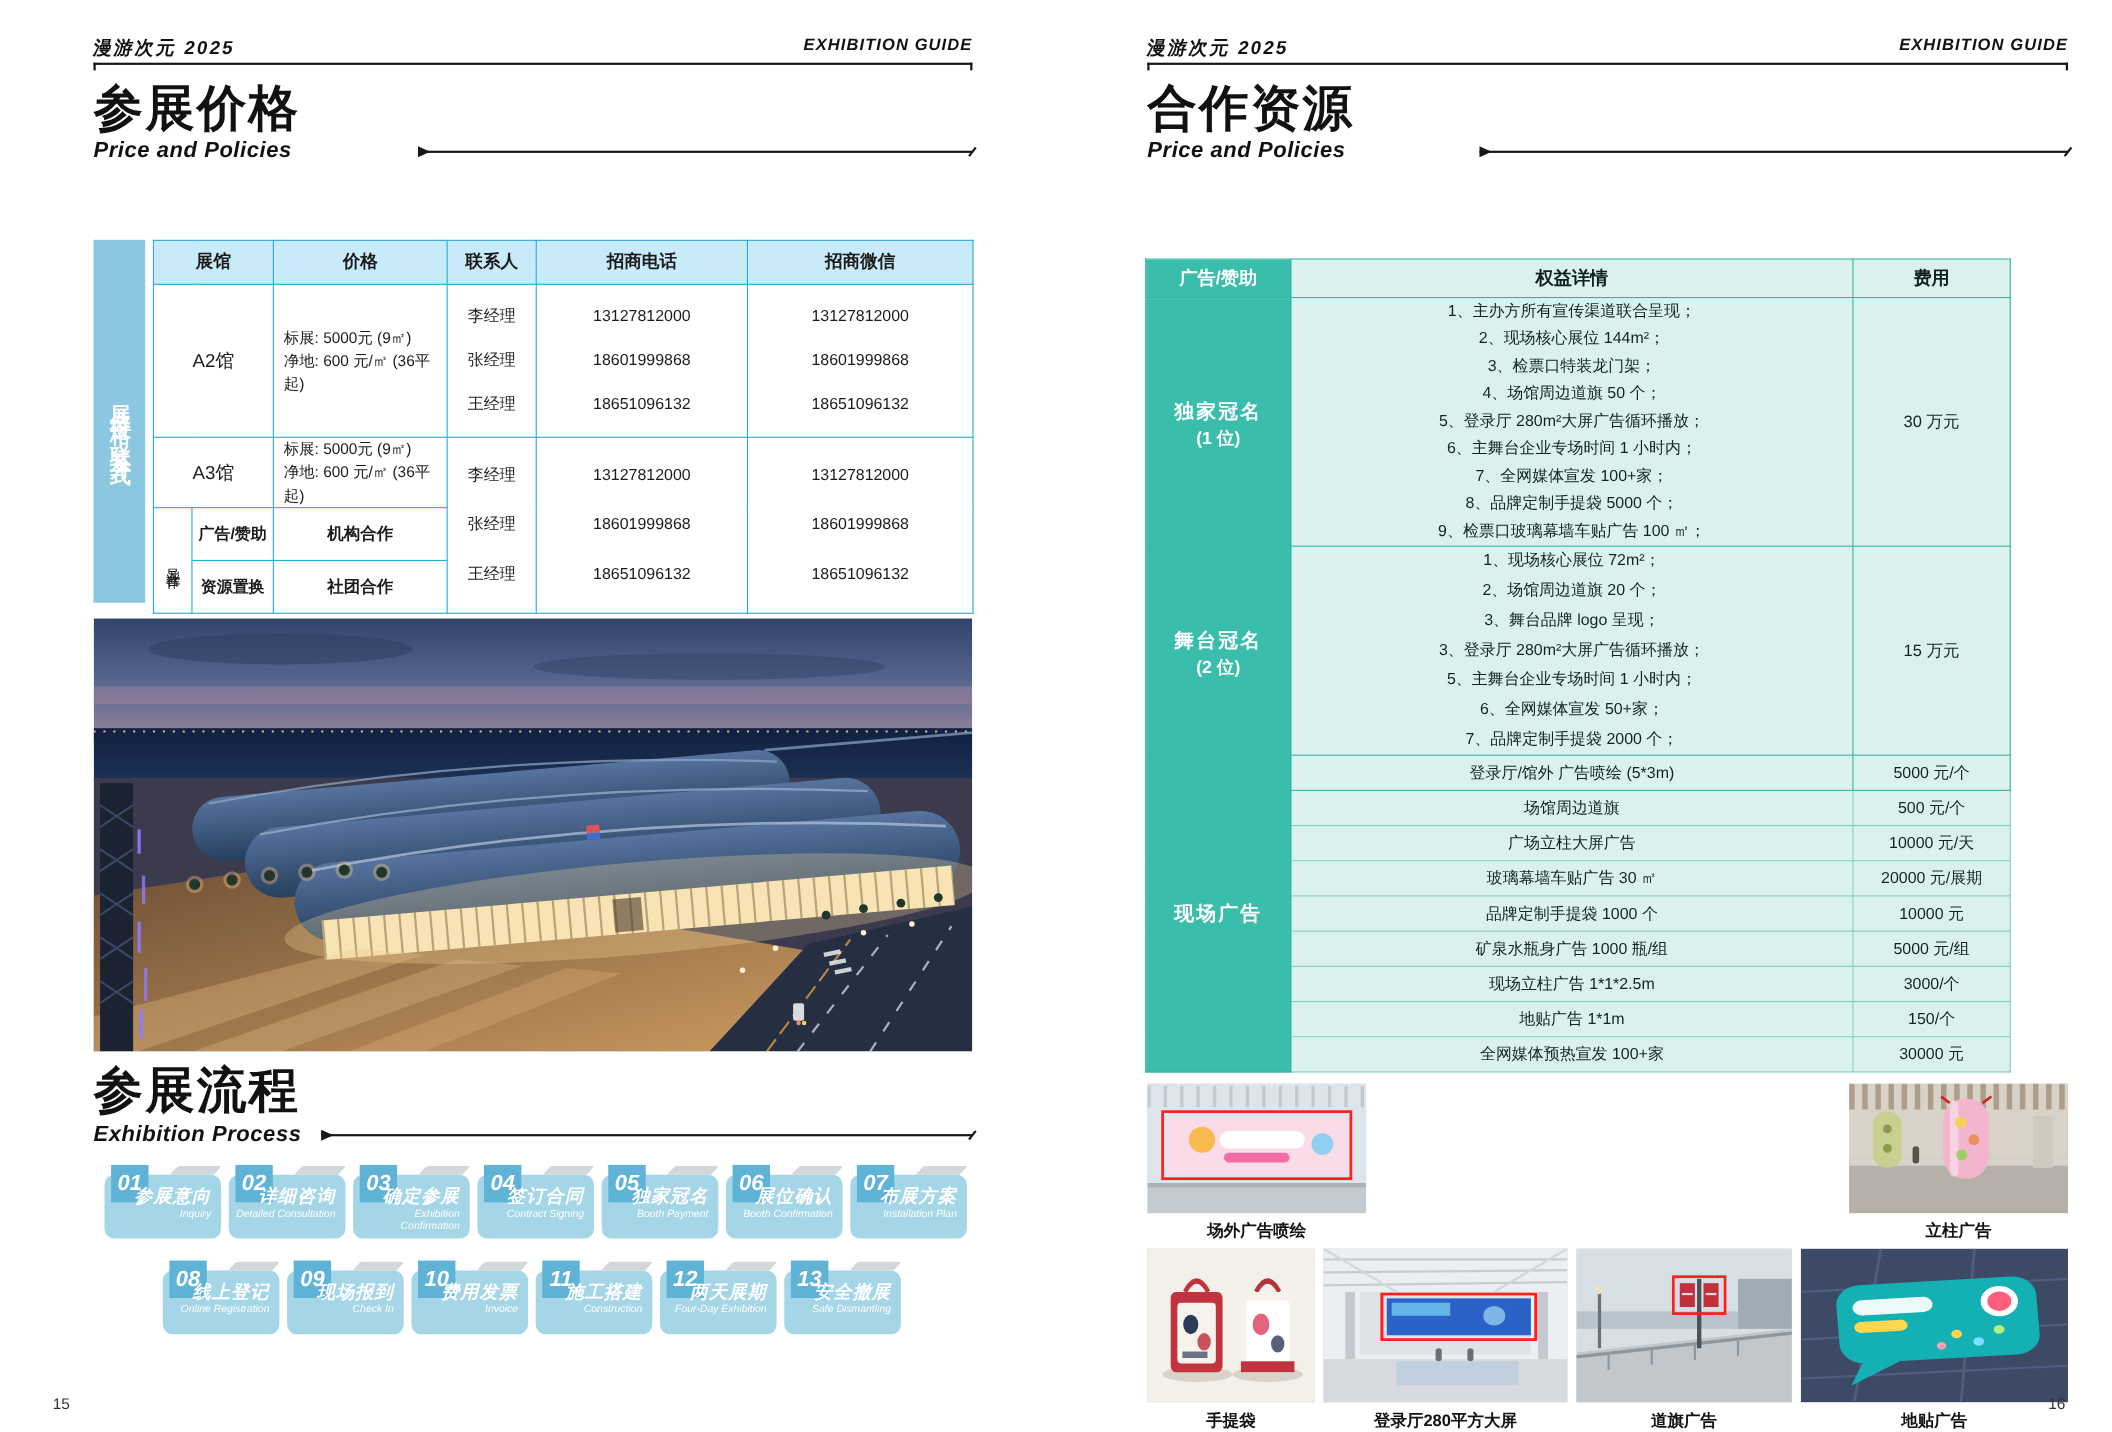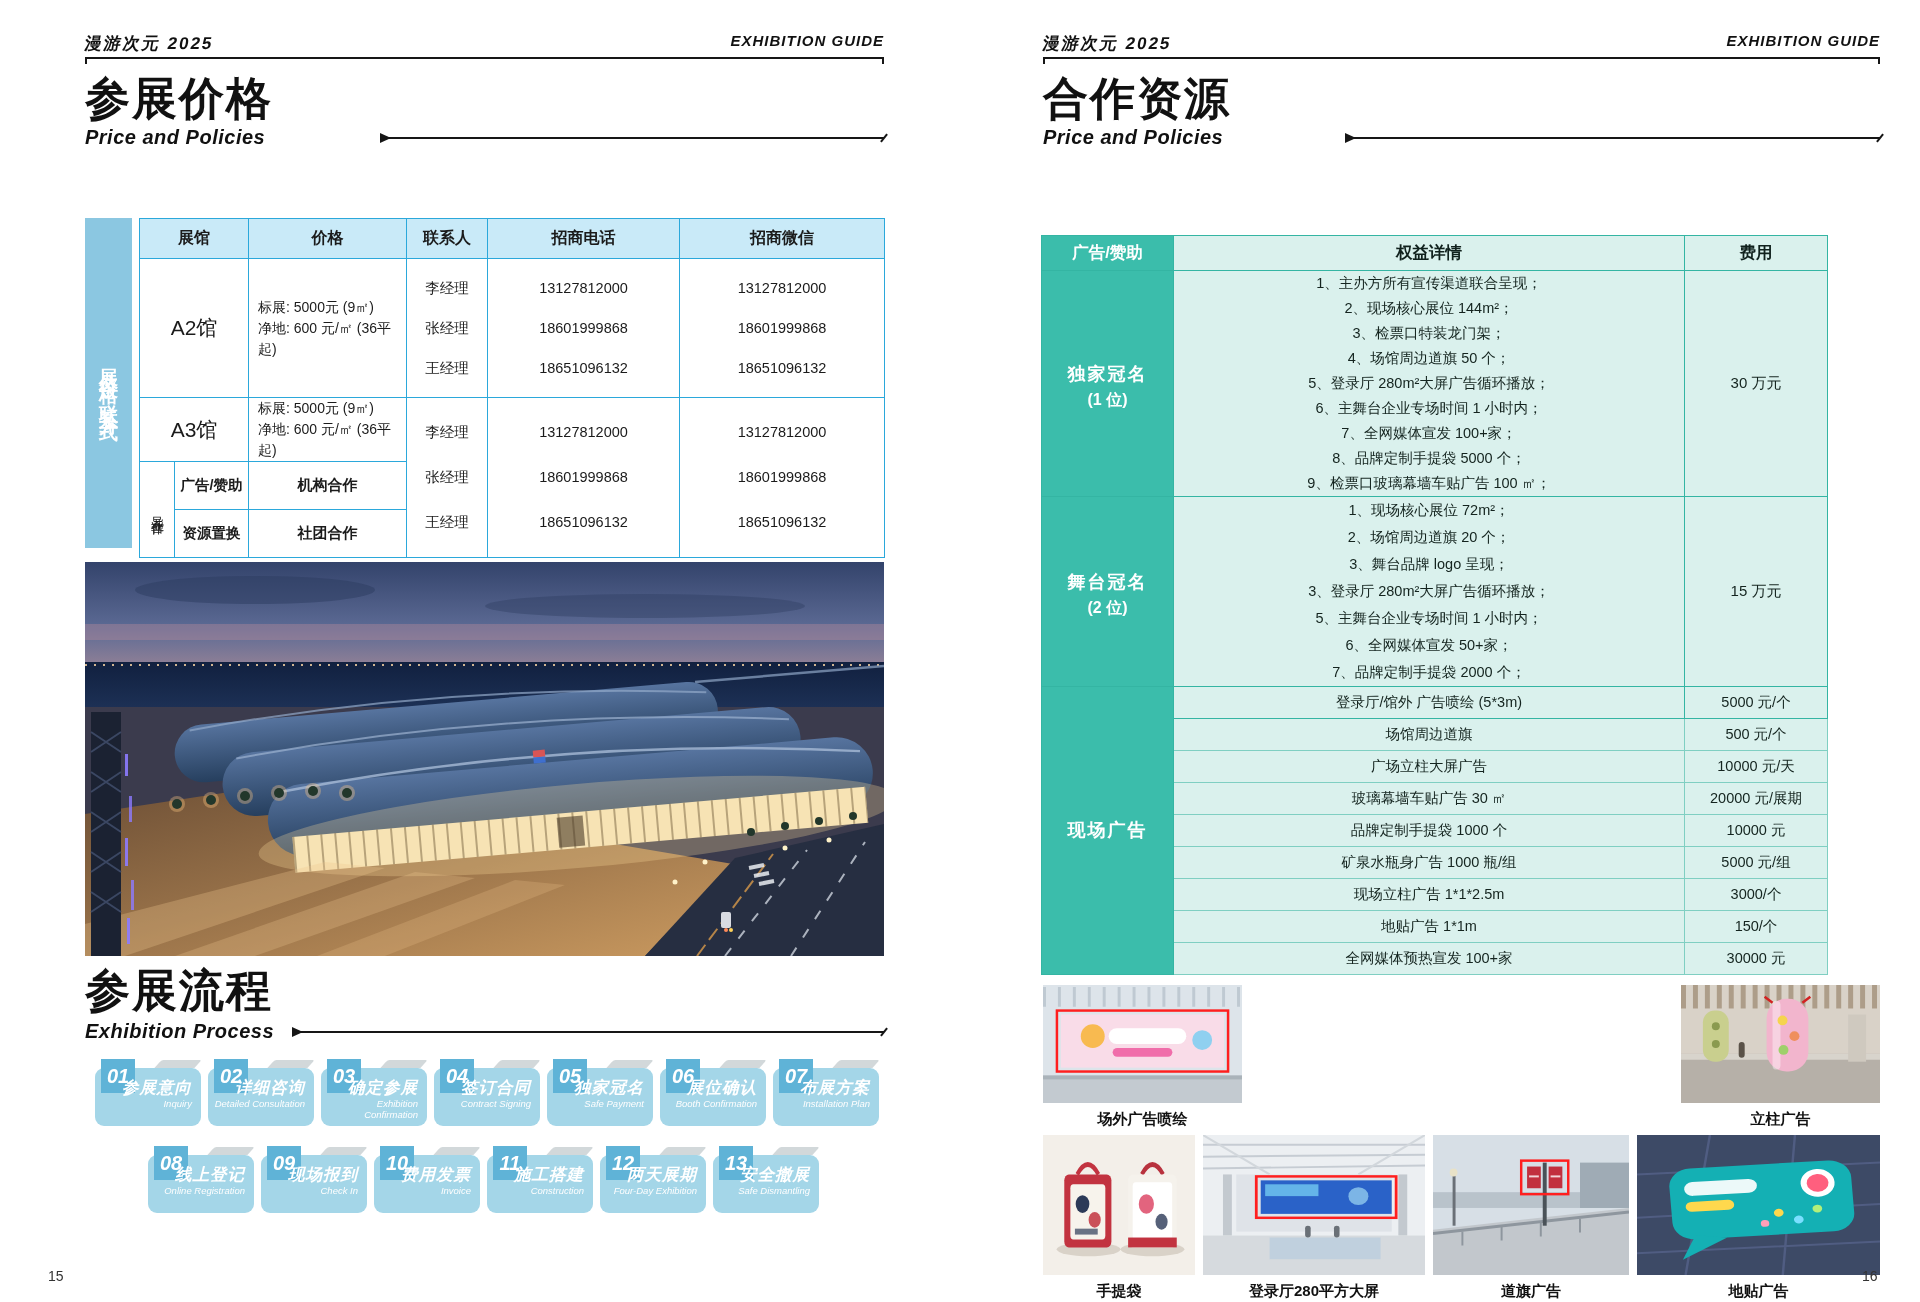--- a/index.html
+++ b/index.html
@@ -27,7 +27,7 @@
   table.pt th,table.pt td{border:1.5px solid #2ba8db;text-align:center;vertical-align:middle;padding:0;}
   table.pt th{background:#c9eaf8;font-weight:800;font-size:16px;color:#1b1b1b;}
   table.pt td{font-size:14.5px;color:#1b1b1b;}
-  table.pt td.hall{font-size:21px;}
+  table.pt td.hall{font-size:17px;}
   table.pt td.price{text-align:left;padding-left:9px;line-height:21px;font-size:14px;}
   table.pt td.stack div{line-height:40px;}
   table.pt td.stack.merged div{line-height:45px;}

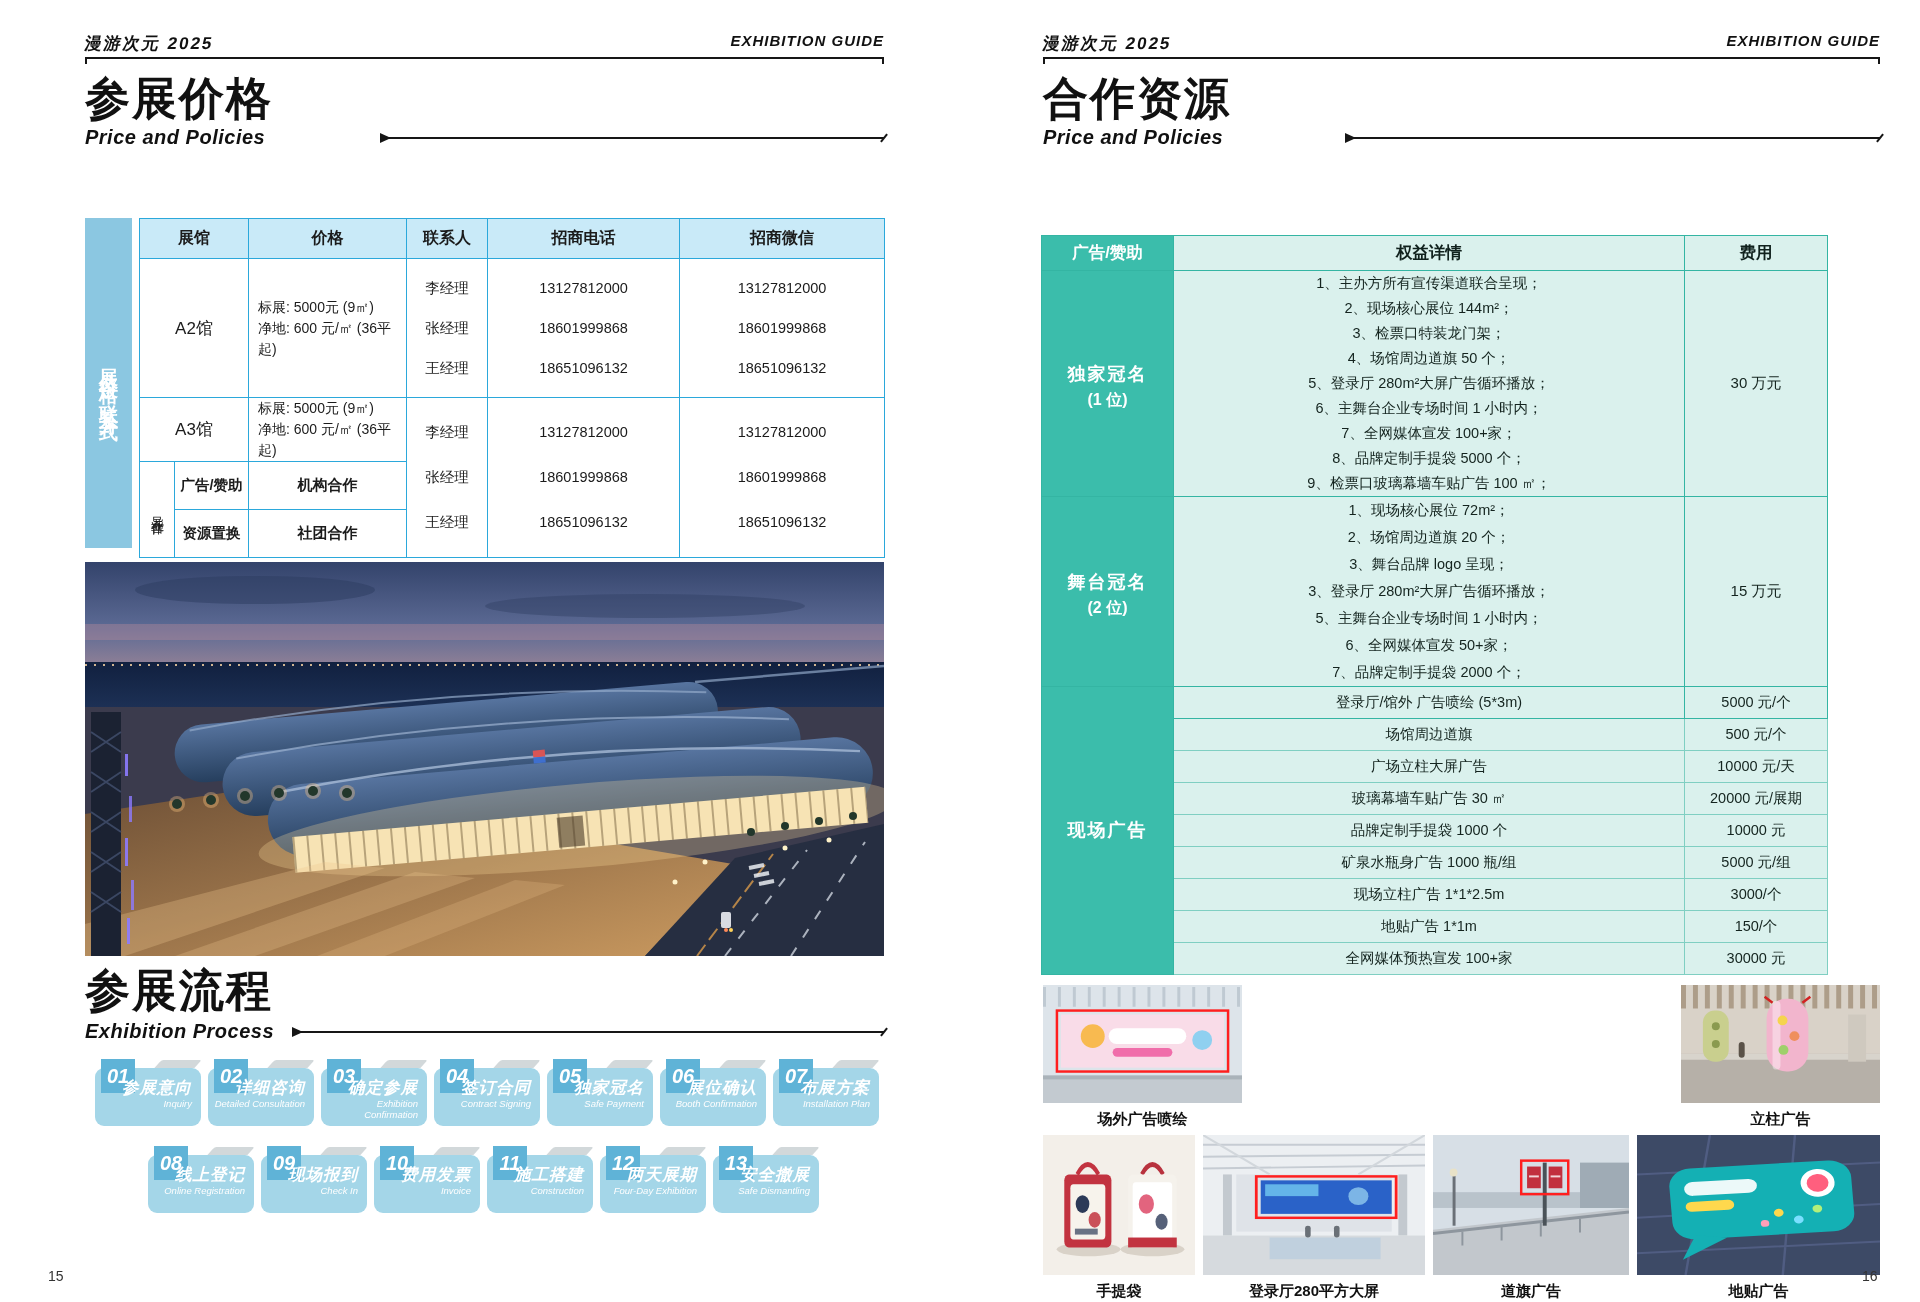--- a/index.html
+++ b/index.html
@@ -285,7 +285,7 @@
         <div class="fold"></div>
         <div class="num">05</div>
         <div class="zh">独家冠名</div>
-        <div class="en">Safe Payment</div>
+        <div class="en">Booth Payment</div>
       </div>
     <div class="step">
         <div class="fold"></div>

